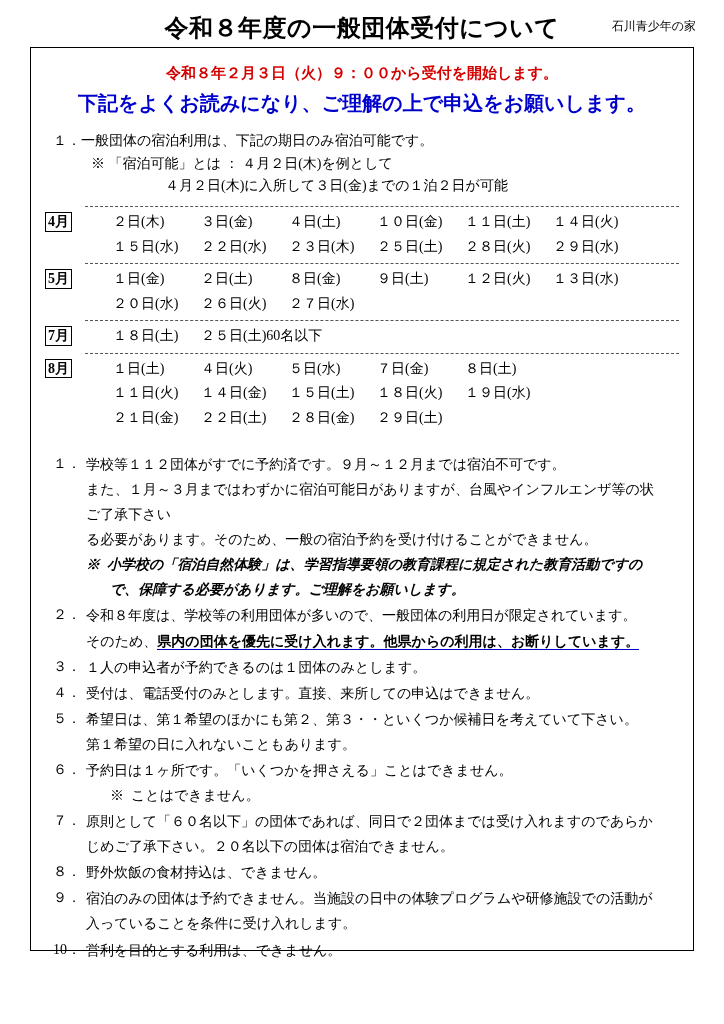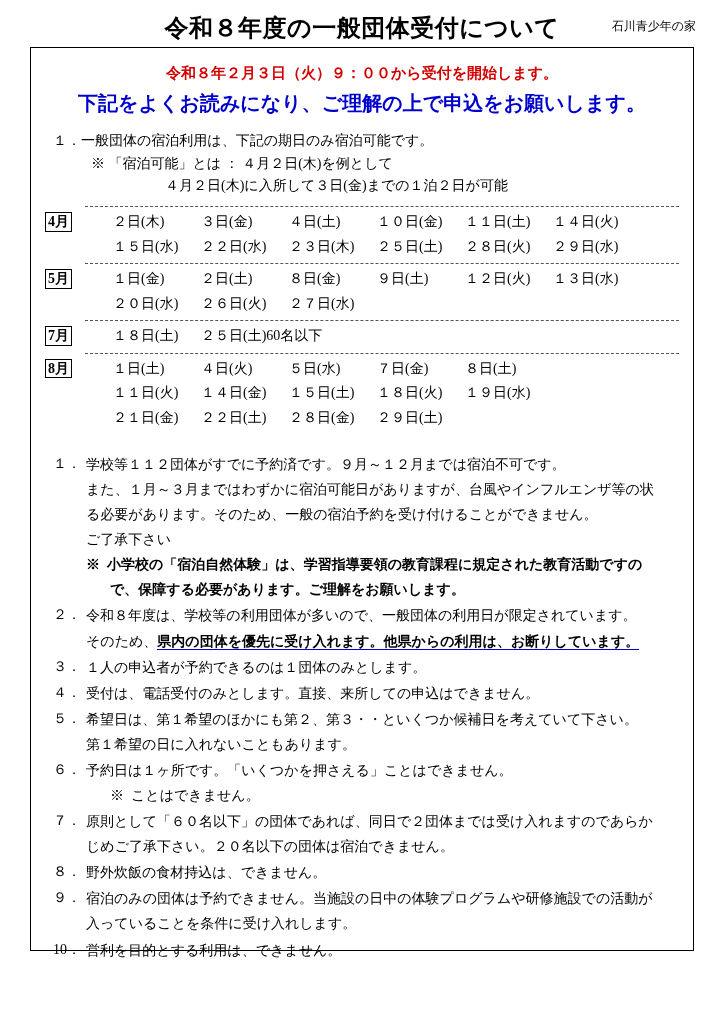--- a/index.html
+++ b/index.html
@@ -288,8 +288,8 @@
         <div class="li-body">
           <p>学校等１１２団体がすでに予約済です。９月～１２月までは宿泊不可です。</p>
           <p>また、１月～３月まではわずかに宿泊可能日がありますが、台風やインフルエンザ等の状</p>
+          <p>ご了承下さい</p>
           <p>る必要があります。そのため、一般の宿泊予約を受け付けることができません。</p>
-          <p>ご了承下さい</p>
           <p class="b">
             <span>※</span>&nbsp;&nbsp;<span>小学校の「宿泊自然体験」は、学習指導要領の教育課程に規定された教育活動ですの</span>
           </p>

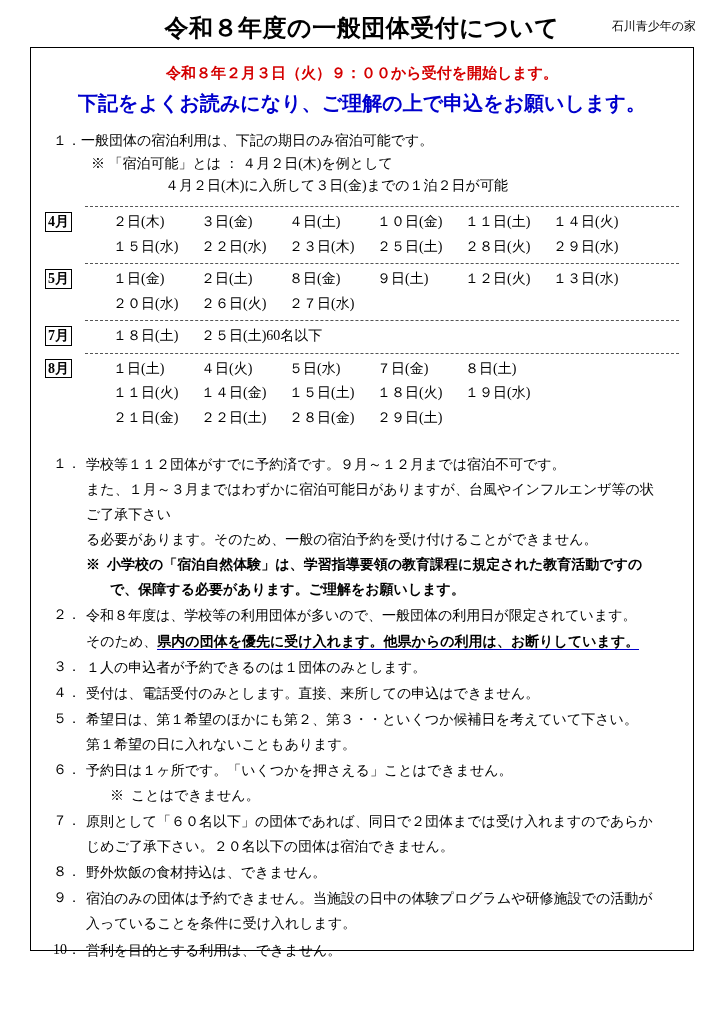--- a/index.html
+++ b/index.html
@@ -61,6 +61,7 @@
   }
   .b {
     font-weight: bold;
+    font-style: italic;
   }
   .notice-1 {
     text-align: center;

